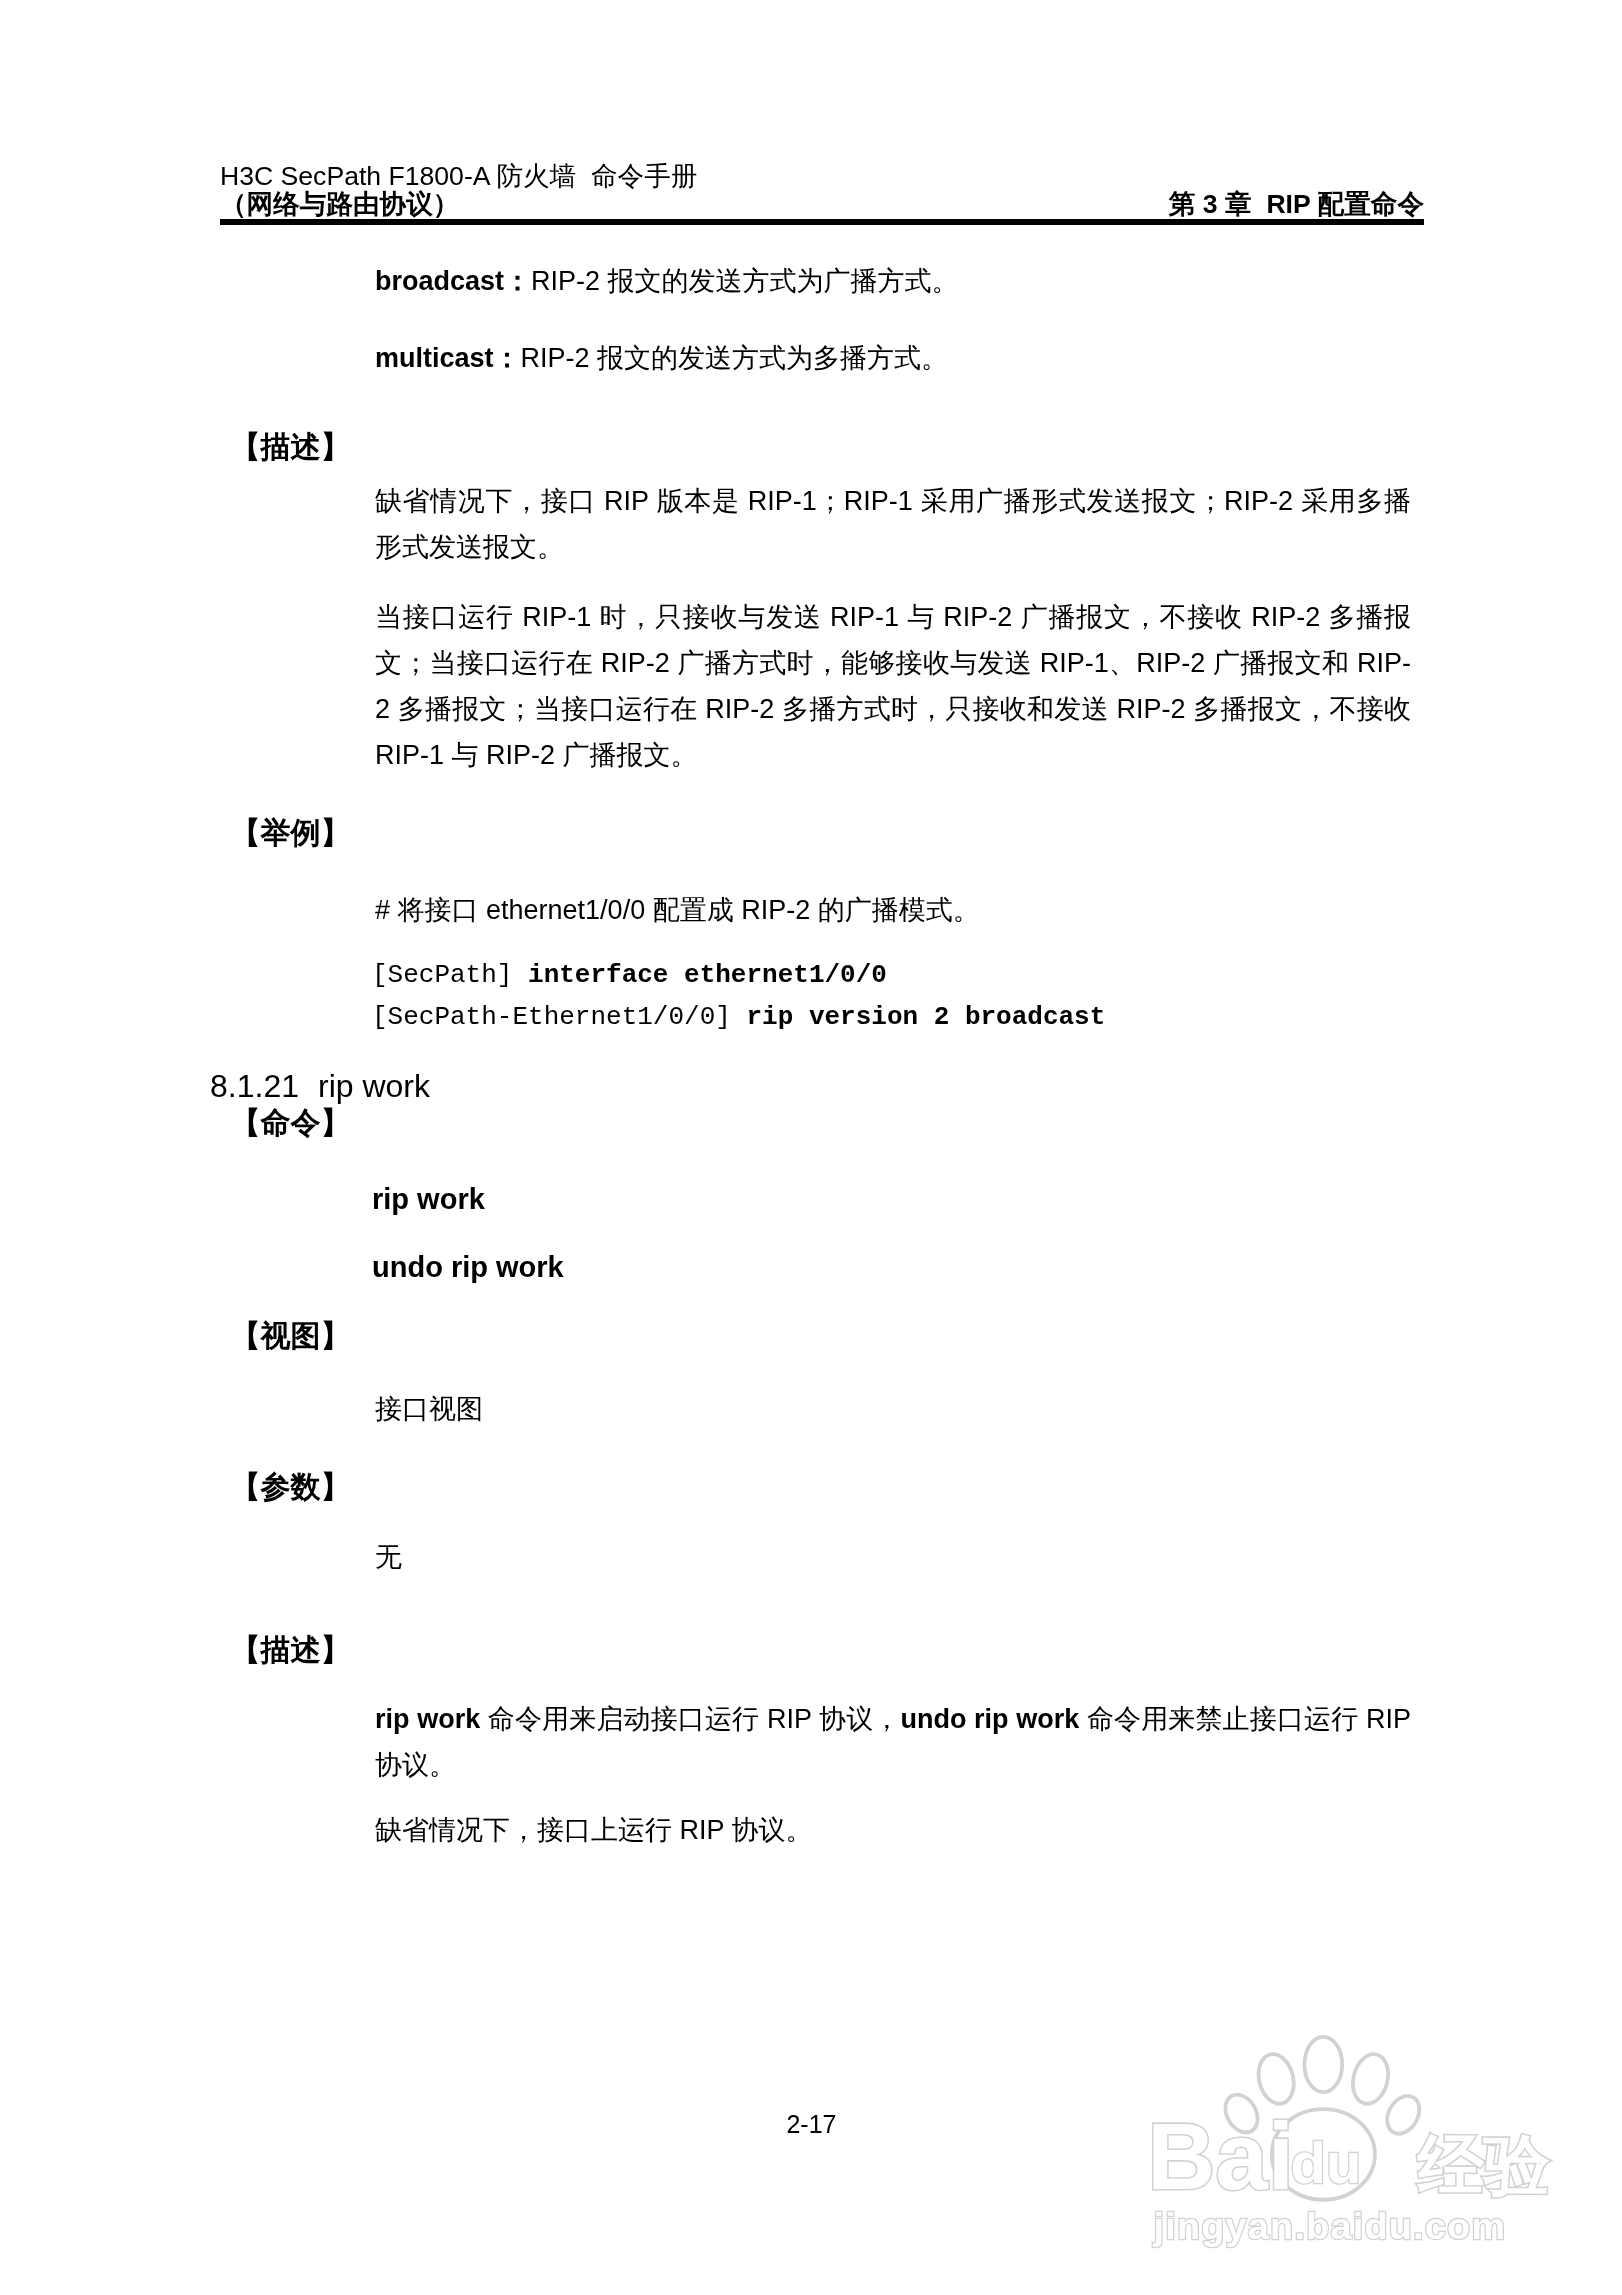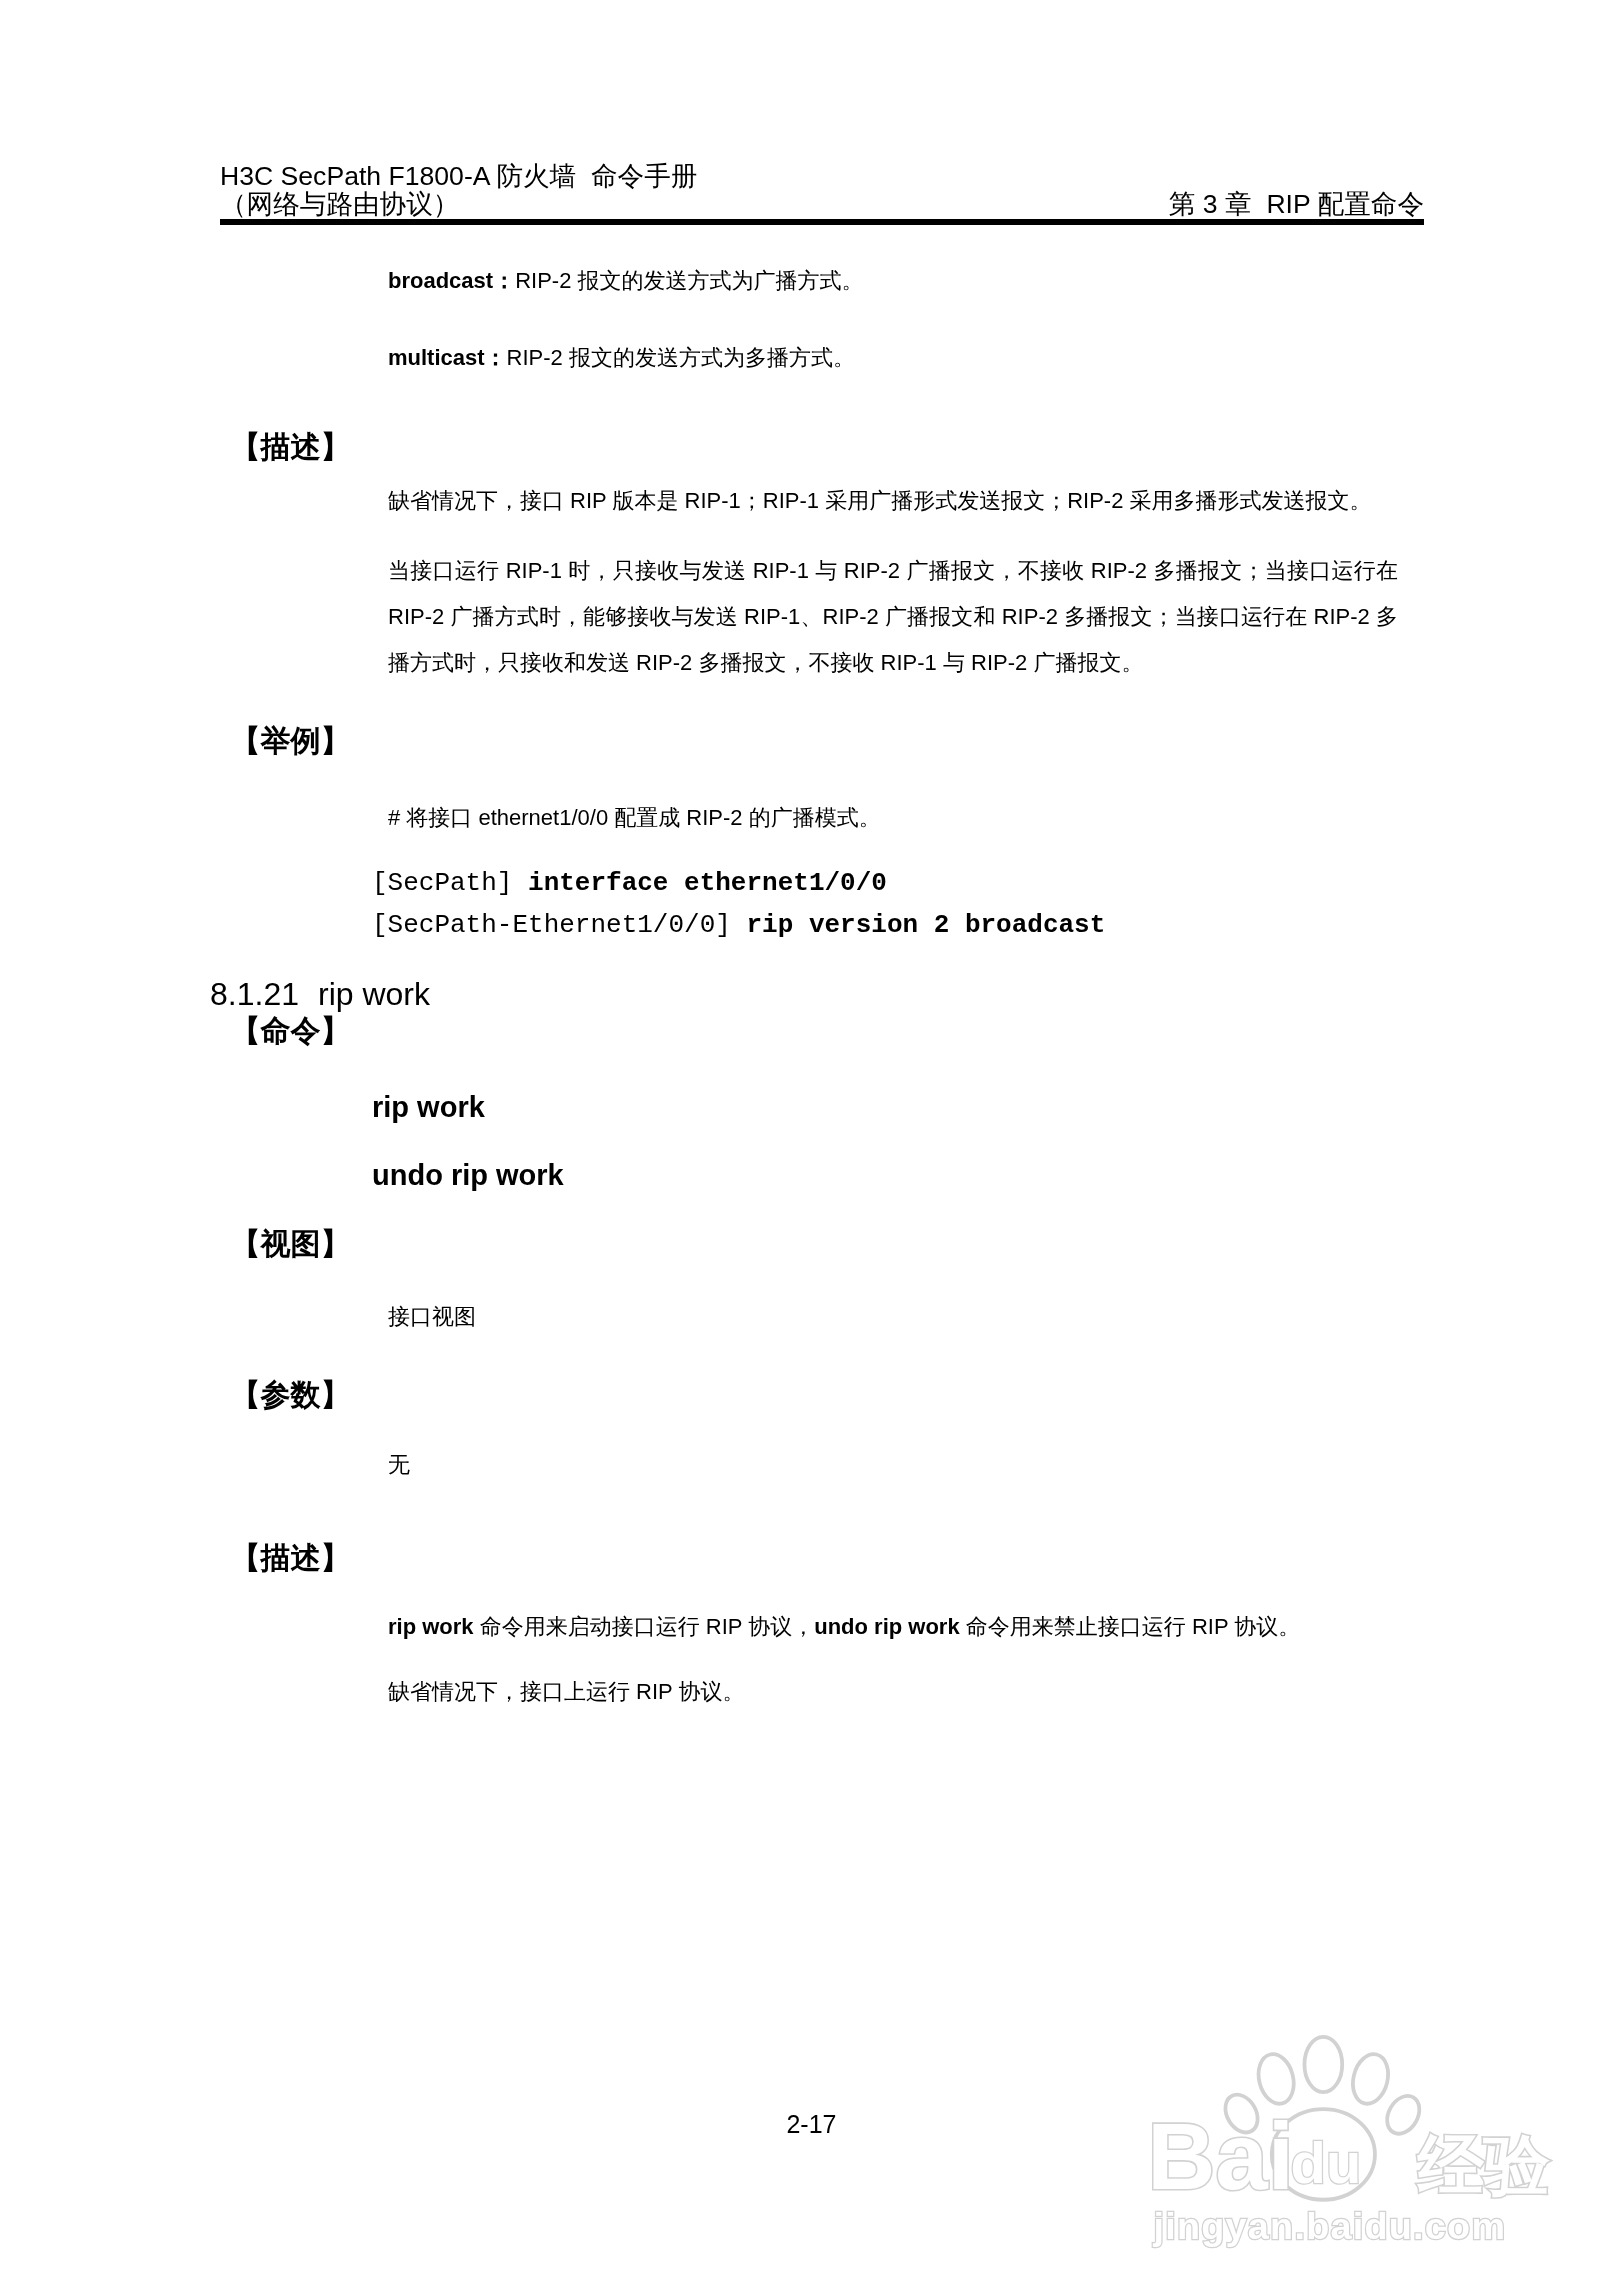--- a/index.html
+++ b/index.html
@@ -10,7 +10,7 @@
   
   .page-header{position:absolute;left:210px;top:161px;width:1204px;margin-left:10px;}
   .h-line1{font-size:26.6px;line-height:30px;white-space:pre;}
-  .h-line2{display:flex;justify-content:space-between;font-size:26.6px;line-height:27px;white-space:pre;}
+  .h-line2{display:flex;justify-content:space-between;font-size:26.6px;line-height:27px;white-space:pre;font-weight:bold;}
   .h-rule{height:5.5px;background:#000;margin-top:1.4px;}
   
   .content{position:absolute;left:210px;top:254px;width:1204px;}

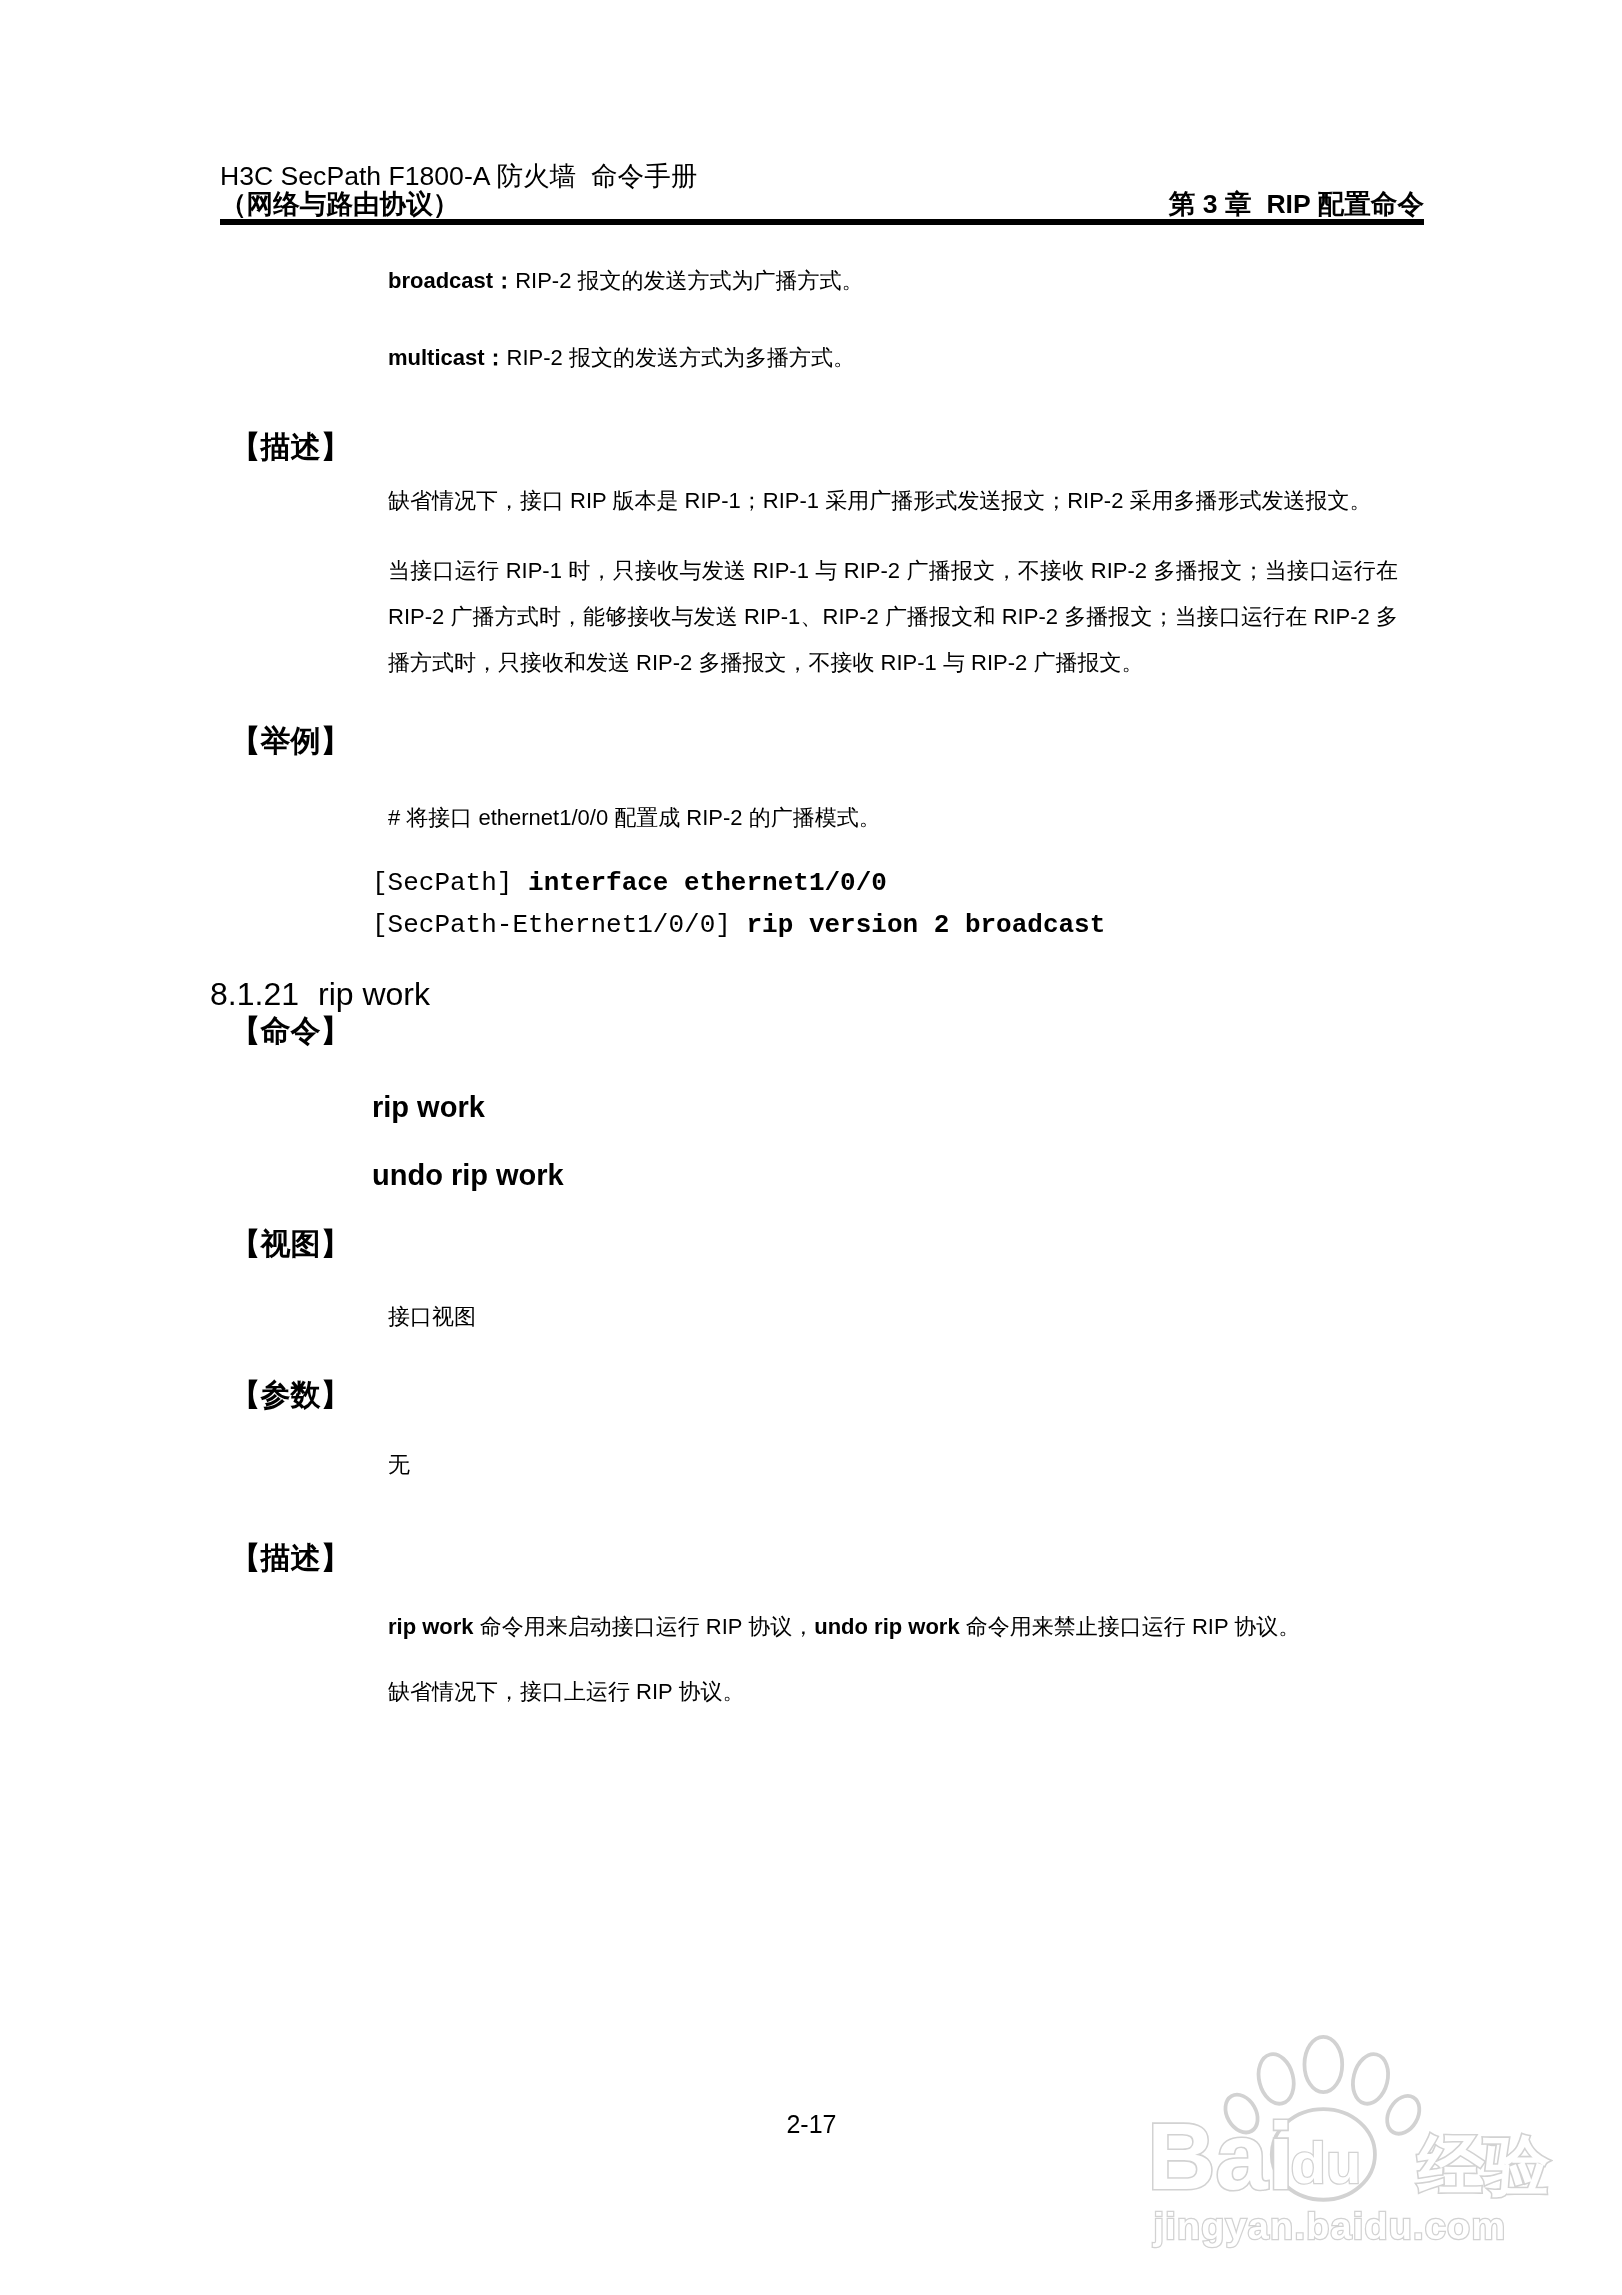--- a/index.html
+++ b/index.html
@@ -14,7 +14,7 @@
   .h-rule{height:5.5px;background:#000;margin-top:1.4px;}
   
   .content{position:absolute;left:210px;top:254px;width:1204px;}
-  .para{margin:16px;padding-left:162px;font-size:22px;line-height:46px;text-align:justify;}
+  .para{margin:3px;padding-left:162px;font-size:27px;line-height:46px;text-align:justify;}
   .single{text-align:left;}
   .label{margin:0 0 0 20.4px;font-size:30px;line-height:35px;font-weight:bold;}
   .bold{font-weight:bold;}

